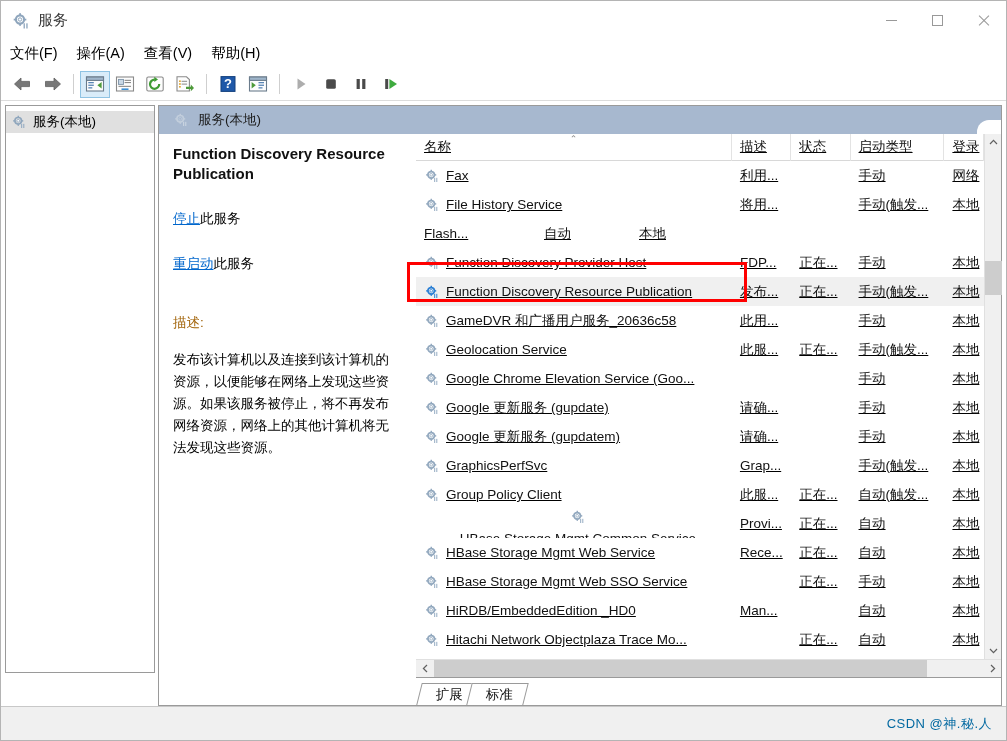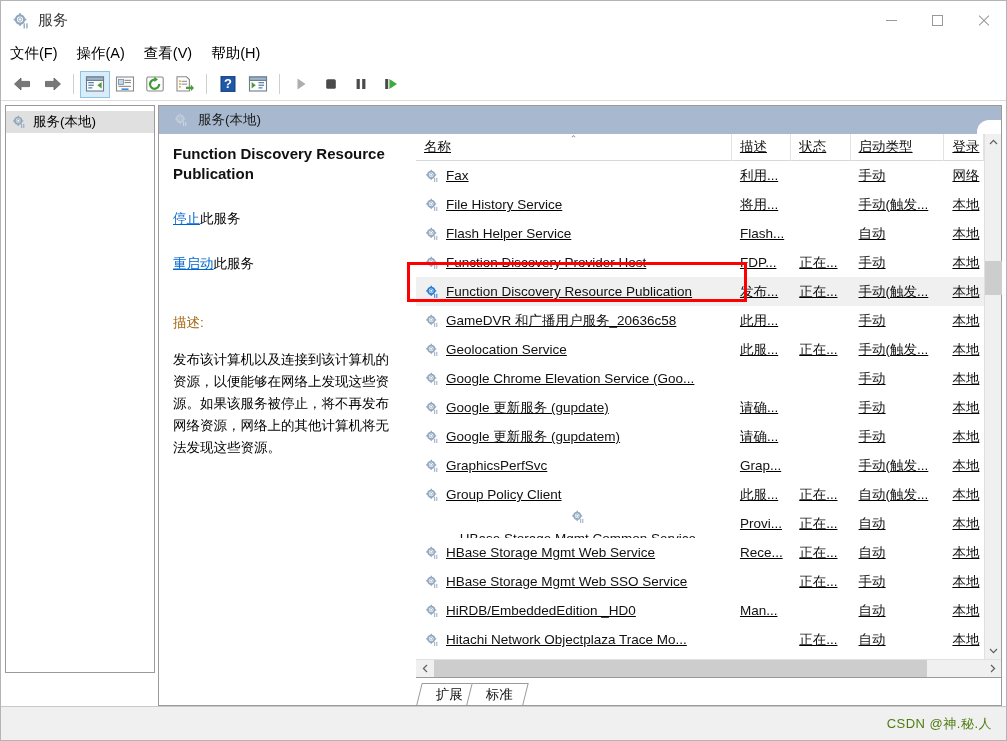--- a/index.html
+++ b/index.html
@@ -588,25 +588,6 @@
                     <div class="cell" style="width: 40px;">本地</div>
                   </div>
                   <div class="row">
-                    <div class="cell name" style="width: 320px;">
-                      <span class="row-icon"><svg width="16" height="16" viewBox="0 0 20 20">
-                          <g fill="none" stroke="#93a9bf" stroke-width="2.2">
-                            <circle cx="9" cy="8.5" r="4.1"></circle>
-                          </g>
-                          <circle cx="9" cy="8.5" r="1.7" fill="#ffffff" stroke="#93a9bf" stroke-width="1"></circle>
-                          <g fill="#93a9bf">
-                            <rect x="8.2" y="2.2" width="1.8" height="2.2"></rect>
-                            <rect x="8.2" y="12.6" width="1.8" height="2.2"></rect>
-                            <rect x="2.7" y="7.7" width="2.2" height="1.8"></rect>
-                            <rect x="13.1" y="7.7" width="2.2" height="1.8"></rect>
-                          </g>
-                          <g fill="#a6b9cc">
-                            <rect x="12.5" y="12.3" width="1.5" height="5.2"></rect>
-                            <rect x="15.2" y="12.3" width="1.5" height="5.2"></rect>
-                          </g>
-                        </svg></span>
-                      <span>Flash Helper Service</span>
-                    </div>
                     <div class="cell" style="width: 60px;">Flash...</div>
                     <div class="cell" style="width: 60px;"></div>
                     <div class="cell" style="width: 95px;">自动</div>

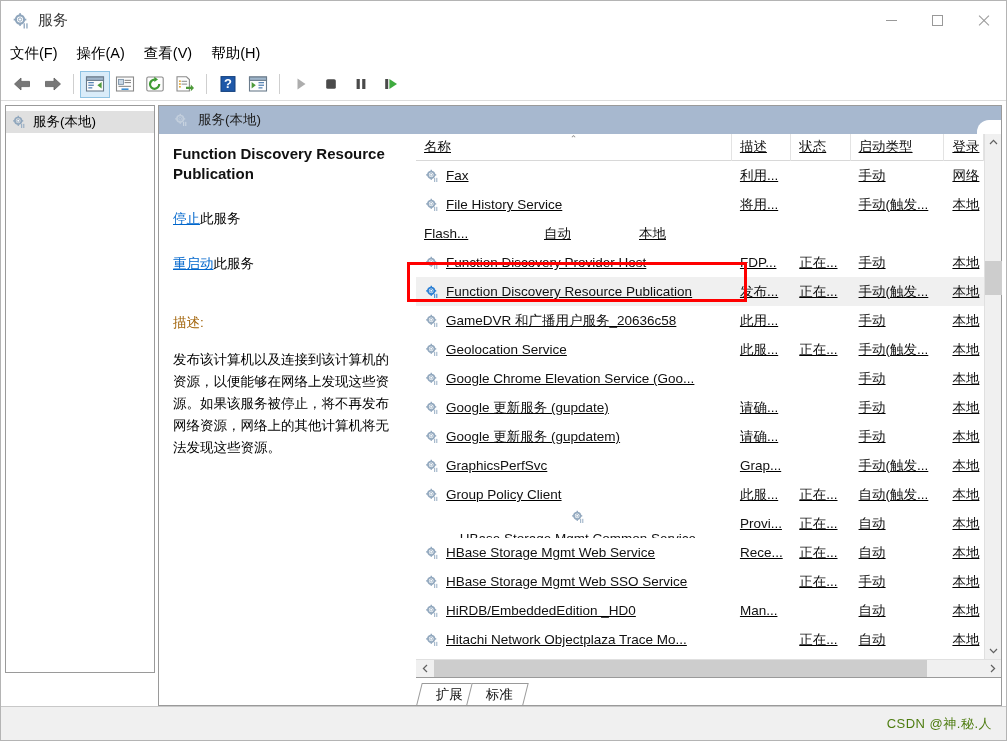--- a/index.html
+++ b/index.html
@@ -284,7 +284,7 @@
     position: relative;
   }
   .watermark {
-    font-size: 13px; color: #4d7c0f;
+    font-size: 13px; color: #0369a1;
     letter-spacing: 0.5px; white-space: nowrap;
   }
 

